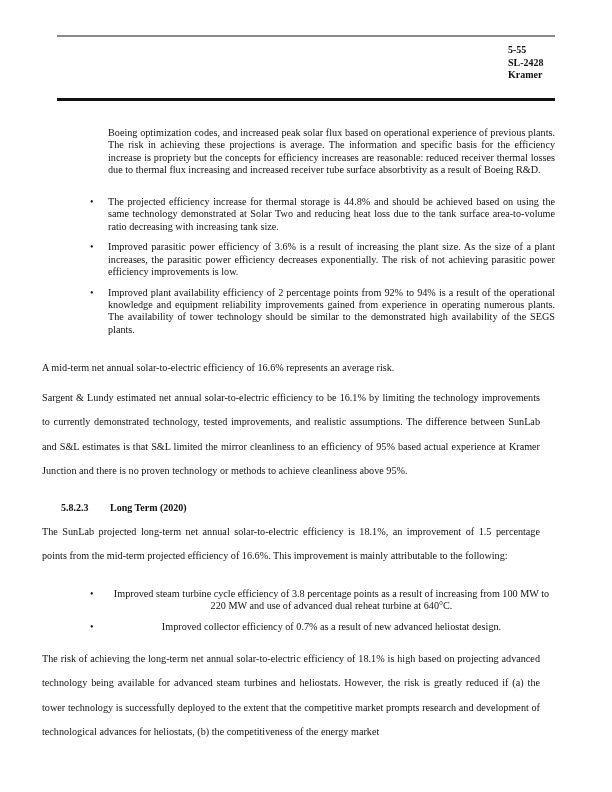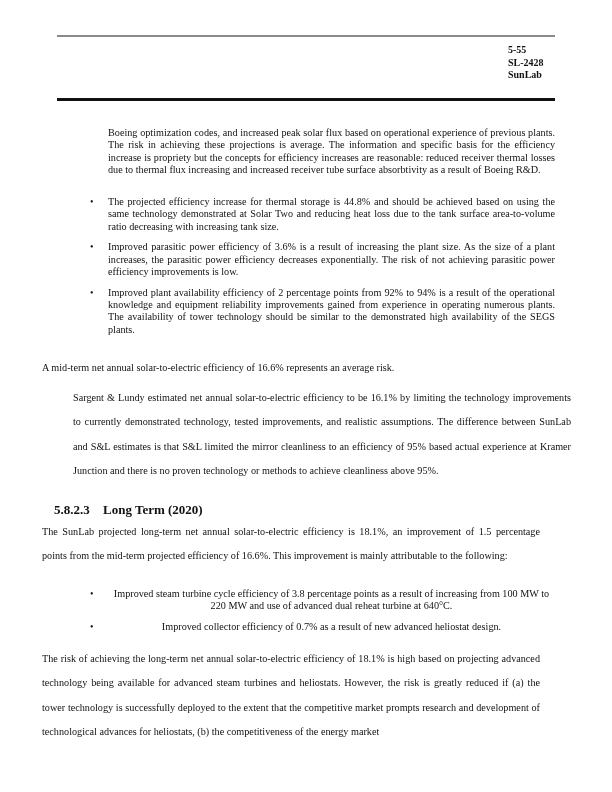--- a/index.html
+++ b/index.html
@@ -36,7 +36,7 @@
 <div class="header-block">
   <div>5-55</div>
   <div>SL-2428</div>
-  <div>SunLab</div>
+  <div>Kramer</div>
 </div>
 
 <div class="rule-bottom"></div>

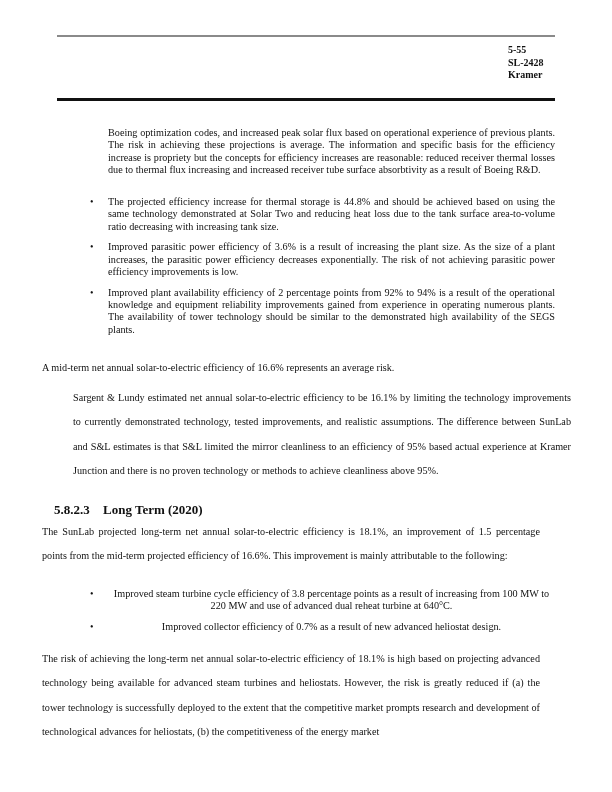--- a/index.html
+++ b/index.html
@@ -19,7 +19,7 @@
   .para { position: absolute; left: 42px; width: 498px; font-size: 10.2px; text-align: justify; }
   .double { line-height: 24.3px; }
   .p-mid { top: 362px; line-height: 12px; }
-  .p-sl { top: 386px; margin-left: 31px; }
+  .p-sl { top: 386px; }
   .heading { position: absolute; left: 54px; top: 502px; font-size: 13px; font-weight: bold; white-space: nowrap; }
   .heading .num { display: inline-block; width: 49px; }
   .p-long { top: 520px; }

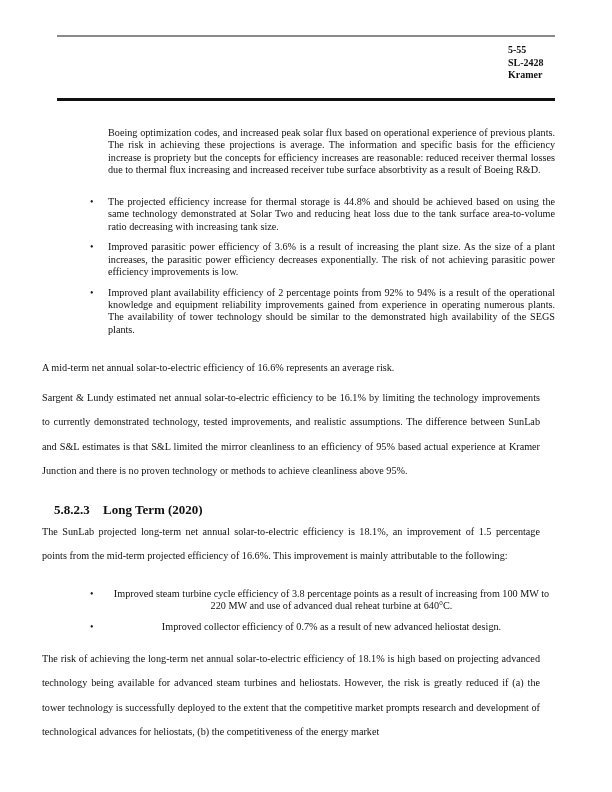--- a/index.html
+++ b/index.html
@@ -20,7 +20,7 @@
   .double { line-height: 24.3px; }
   .p-mid { top: 362px; line-height: 12px; }
   .p-sl { top: 386px; }
-  .heading { position: absolute; left: 54px; top: 502px; font-size: 13px; font-weight: bold; white-space: nowrap; }
+  .heading { position: absolute; left: 61px; top: 502px; font-size: 10px; font-weight: bold; white-space: nowrap; }
   .heading .num { display: inline-block; width: 49px; }
   .p-long { top: 520px; }
   .bl2 { top: 588px; }

